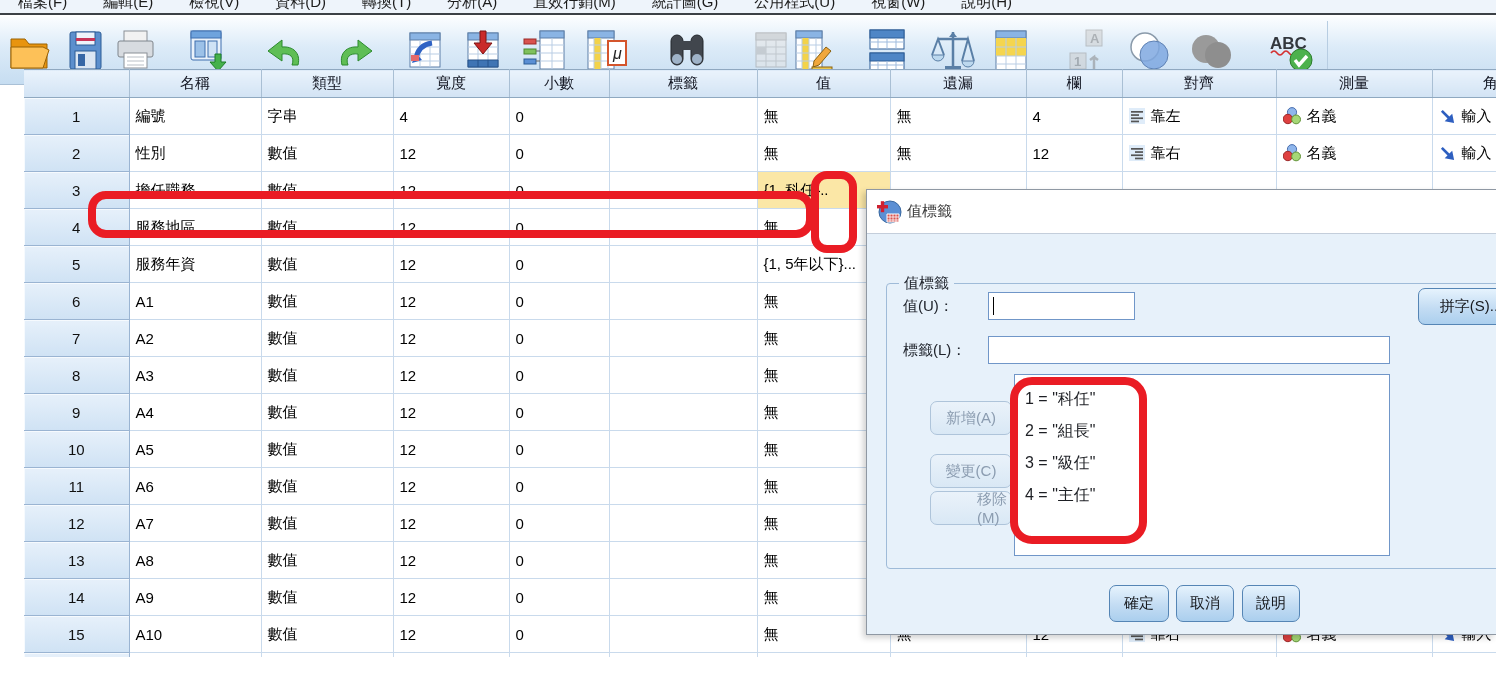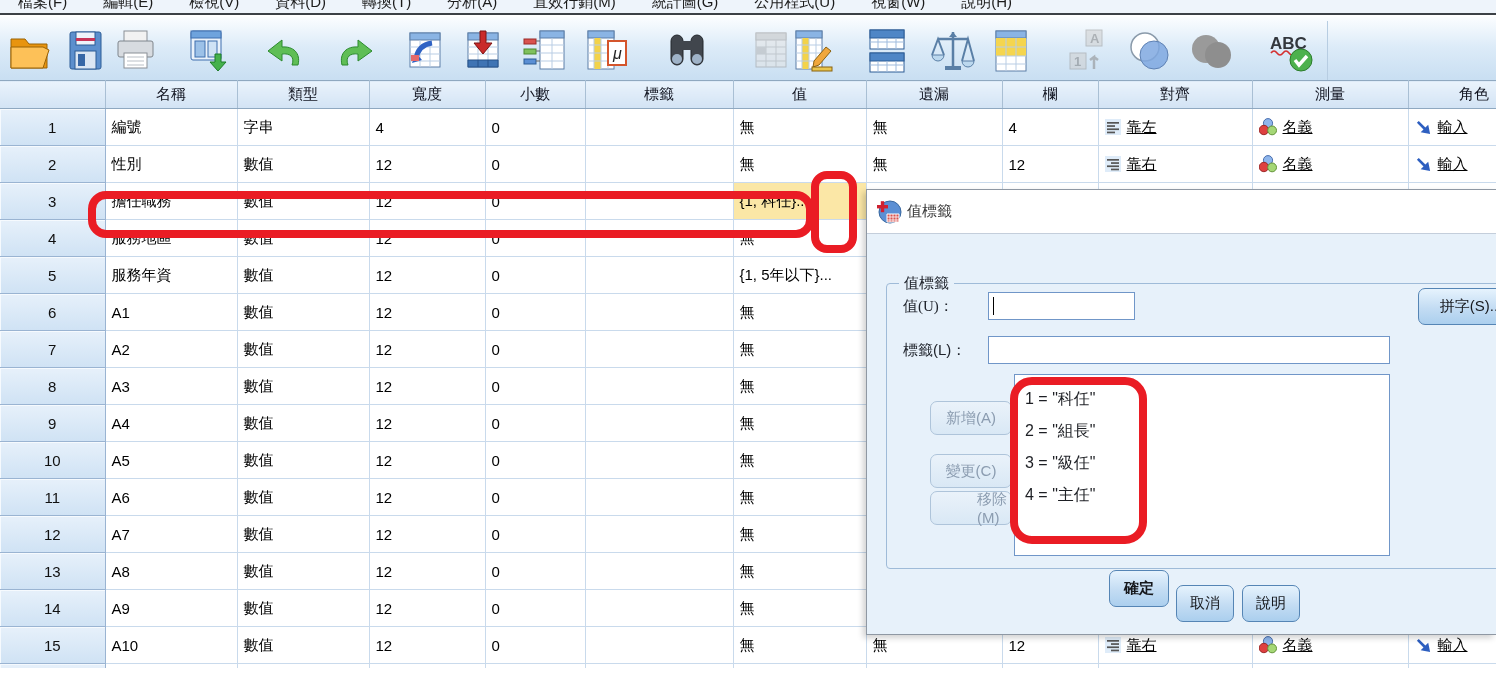--- a/index.html
+++ b/index.html
@@ -22,7 +22,7 @@
   #toolbar .tb-sep { position:absolute; left:1327px; top:4px; width:1px; height:60px; background:#b7cde2; }
 
   
-  #grid { position:absolute; left:0; top:80px; width:1496px; height:588px; overflow:hidden; }
+  #grid { position:absolute; left:0; top:69px; width:1496px; height:588px; overflow:hidden;padding-left:24px; }
   table { border-collapse:collapse; table-layout:fixed; width:1540px; }
   th, td { font-size:15px; font-weight:normal; white-space:nowrap; overflow:hidden;
            border-right:1px solid #c9daec; border-bottom:1px solid #c9daec; }

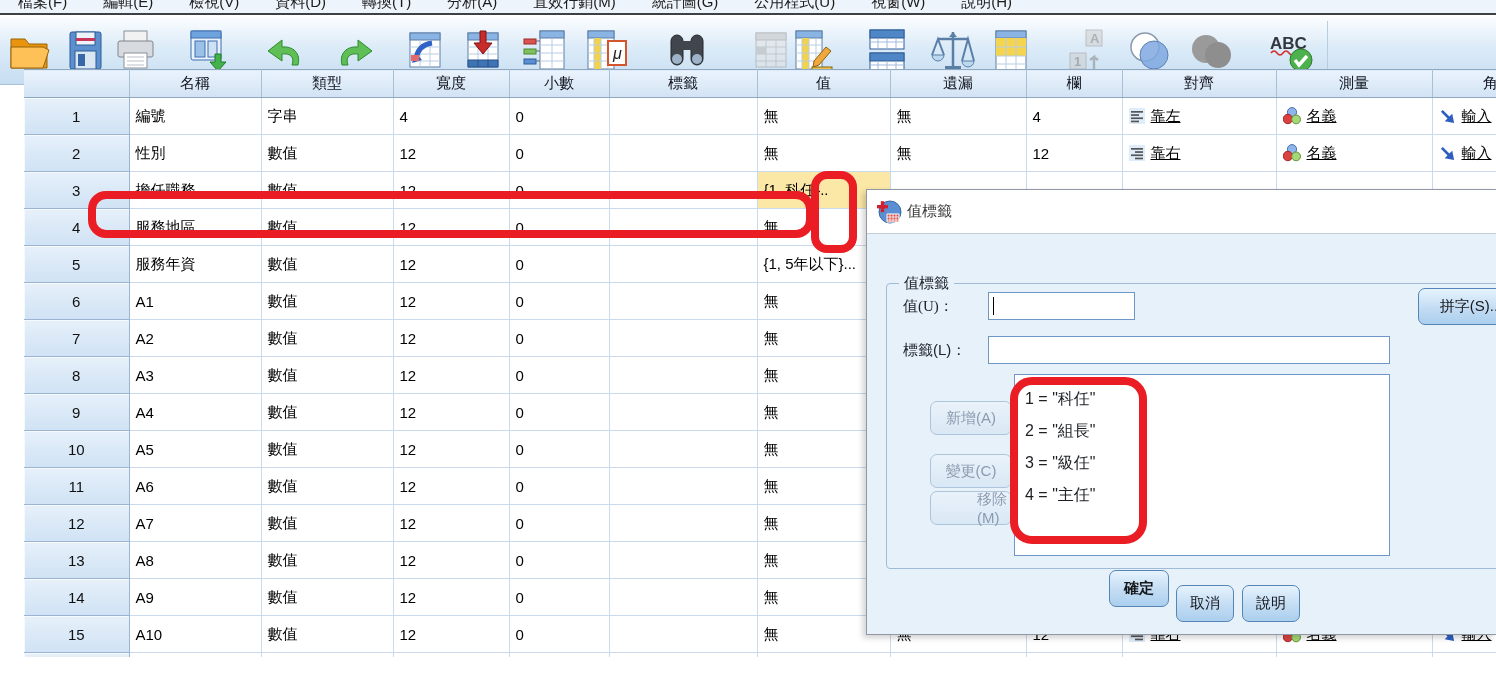--- a/index.html
+++ b/index.html
@@ -35,7 +35,7 @@
             background:linear-gradient(180deg,#e6f0fa 0%,#cfe2f4 100%);
             border-right:1px solid #9ab4d2; border-bottom:1px solid #9ab4d2;
             box-shadow: inset 1px 1px 0 #f6fafe; }
-  .cf { display:flex; align-items:center; gap:6px;text-decoration:underline; }
+  .cf { display:flex; align-items:center; gap:6px; }
   .cf svg { flex:0 0 auto; }
   td.sel { background:#fbe7a6; }
 

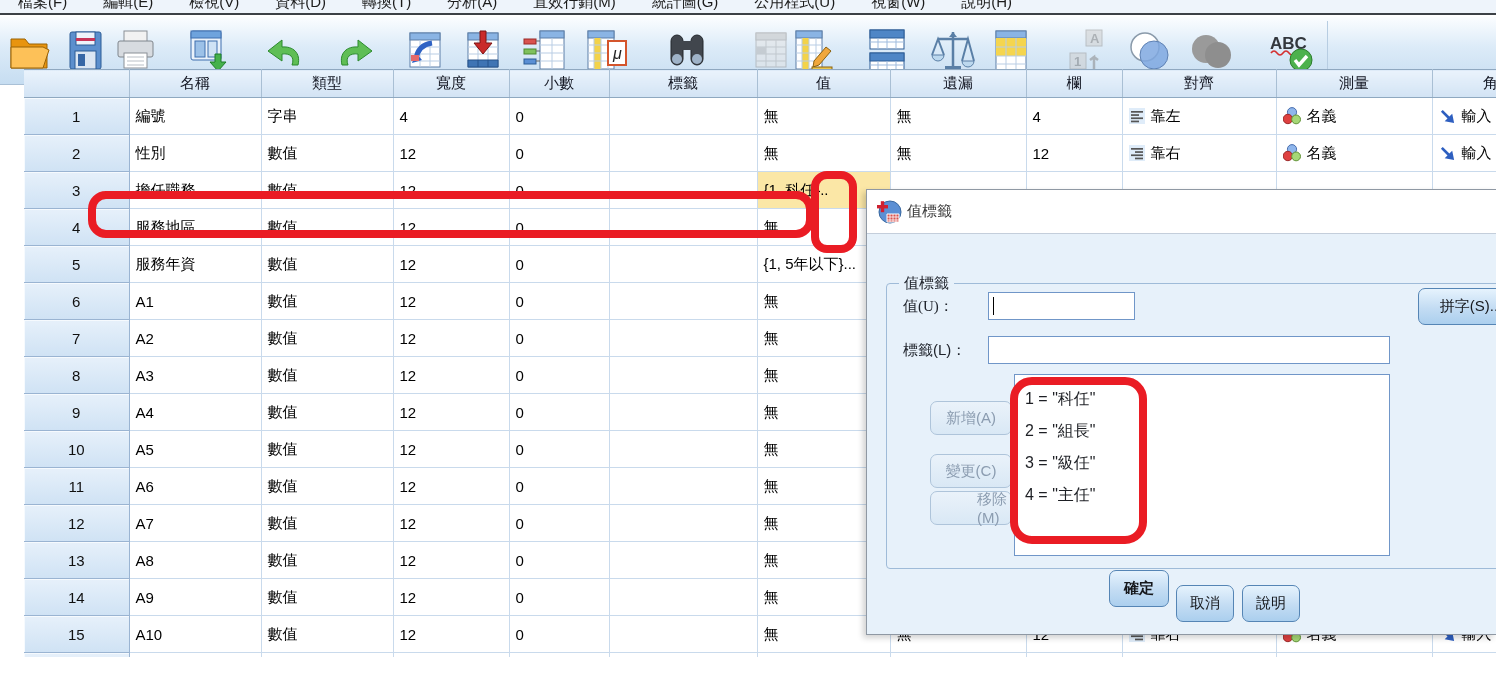--- a/index.html
+++ b/index.html
@@ -578,7 +578,7 @@
       <span class="legend">值標籤</span>
     </div>
 
-    <span class="dlbl" style="left:36px; top:107px;font-family:Liberation Serif, serif;">值(U)：</span>
+    <span class="dlbl" style="left:36px; top:107px;">值(U)：</span>
     <input class="dinput" style="left: 121px; top: 102px; width: 147px;" value="">
     <span class="caret"></span>
 

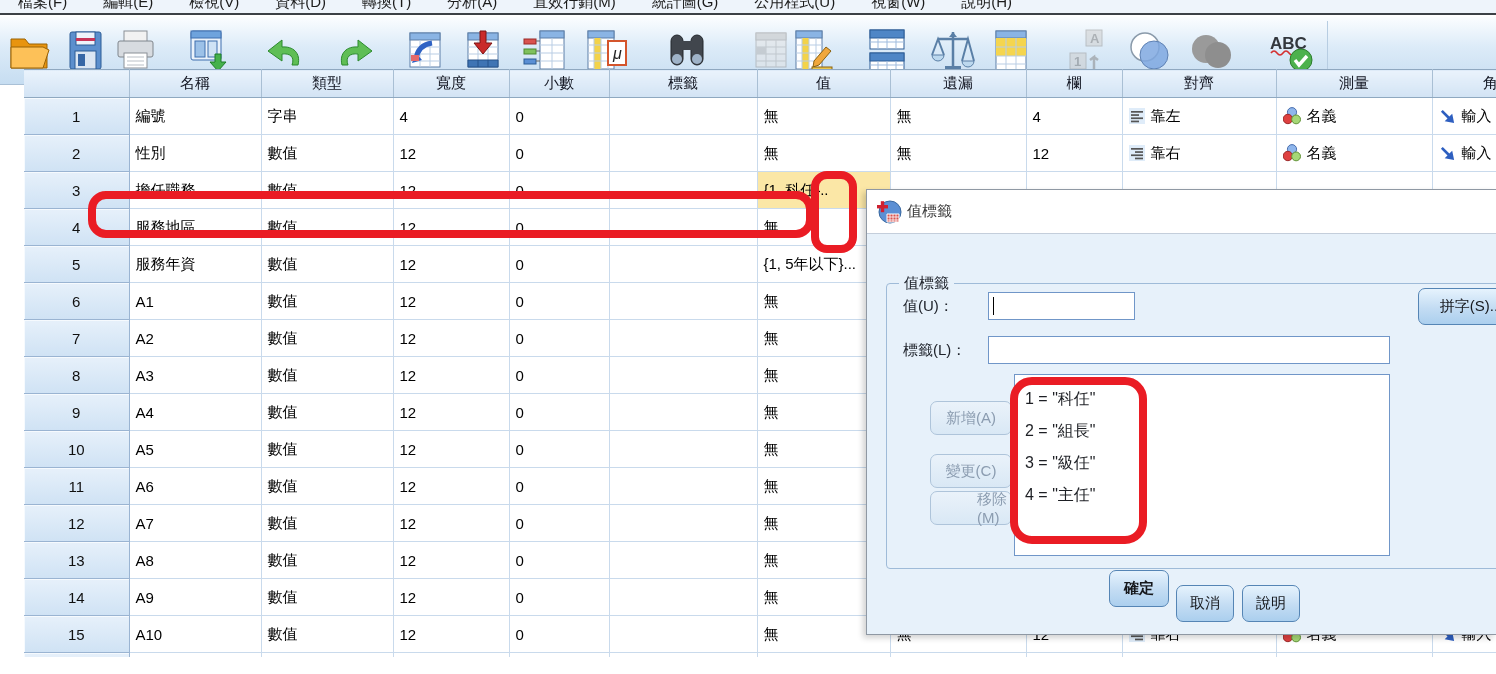--- a/index.html
+++ b/index.html
@@ -598,7 +598,7 @@
         <div class="entry">4 = "主任"</div>
       </div>
 
-    <div class="btn" style="left:242px; top:380px; width:60px; height:37px; font-weight:bold;">確定</div>
+    <div class="btn" style="left:242px; top:395px; width:60px; height:37px; font-weight:normal;">確定</div>
     <div class="btn" style="left:309px; top:395px; width:58px; height:37px; font-weight:normal;">取消</div>
     <div class="btn" style="left:375px; top:395px; width:58px; height:37px; font-weight:normal;">說明</div>
   </div>

